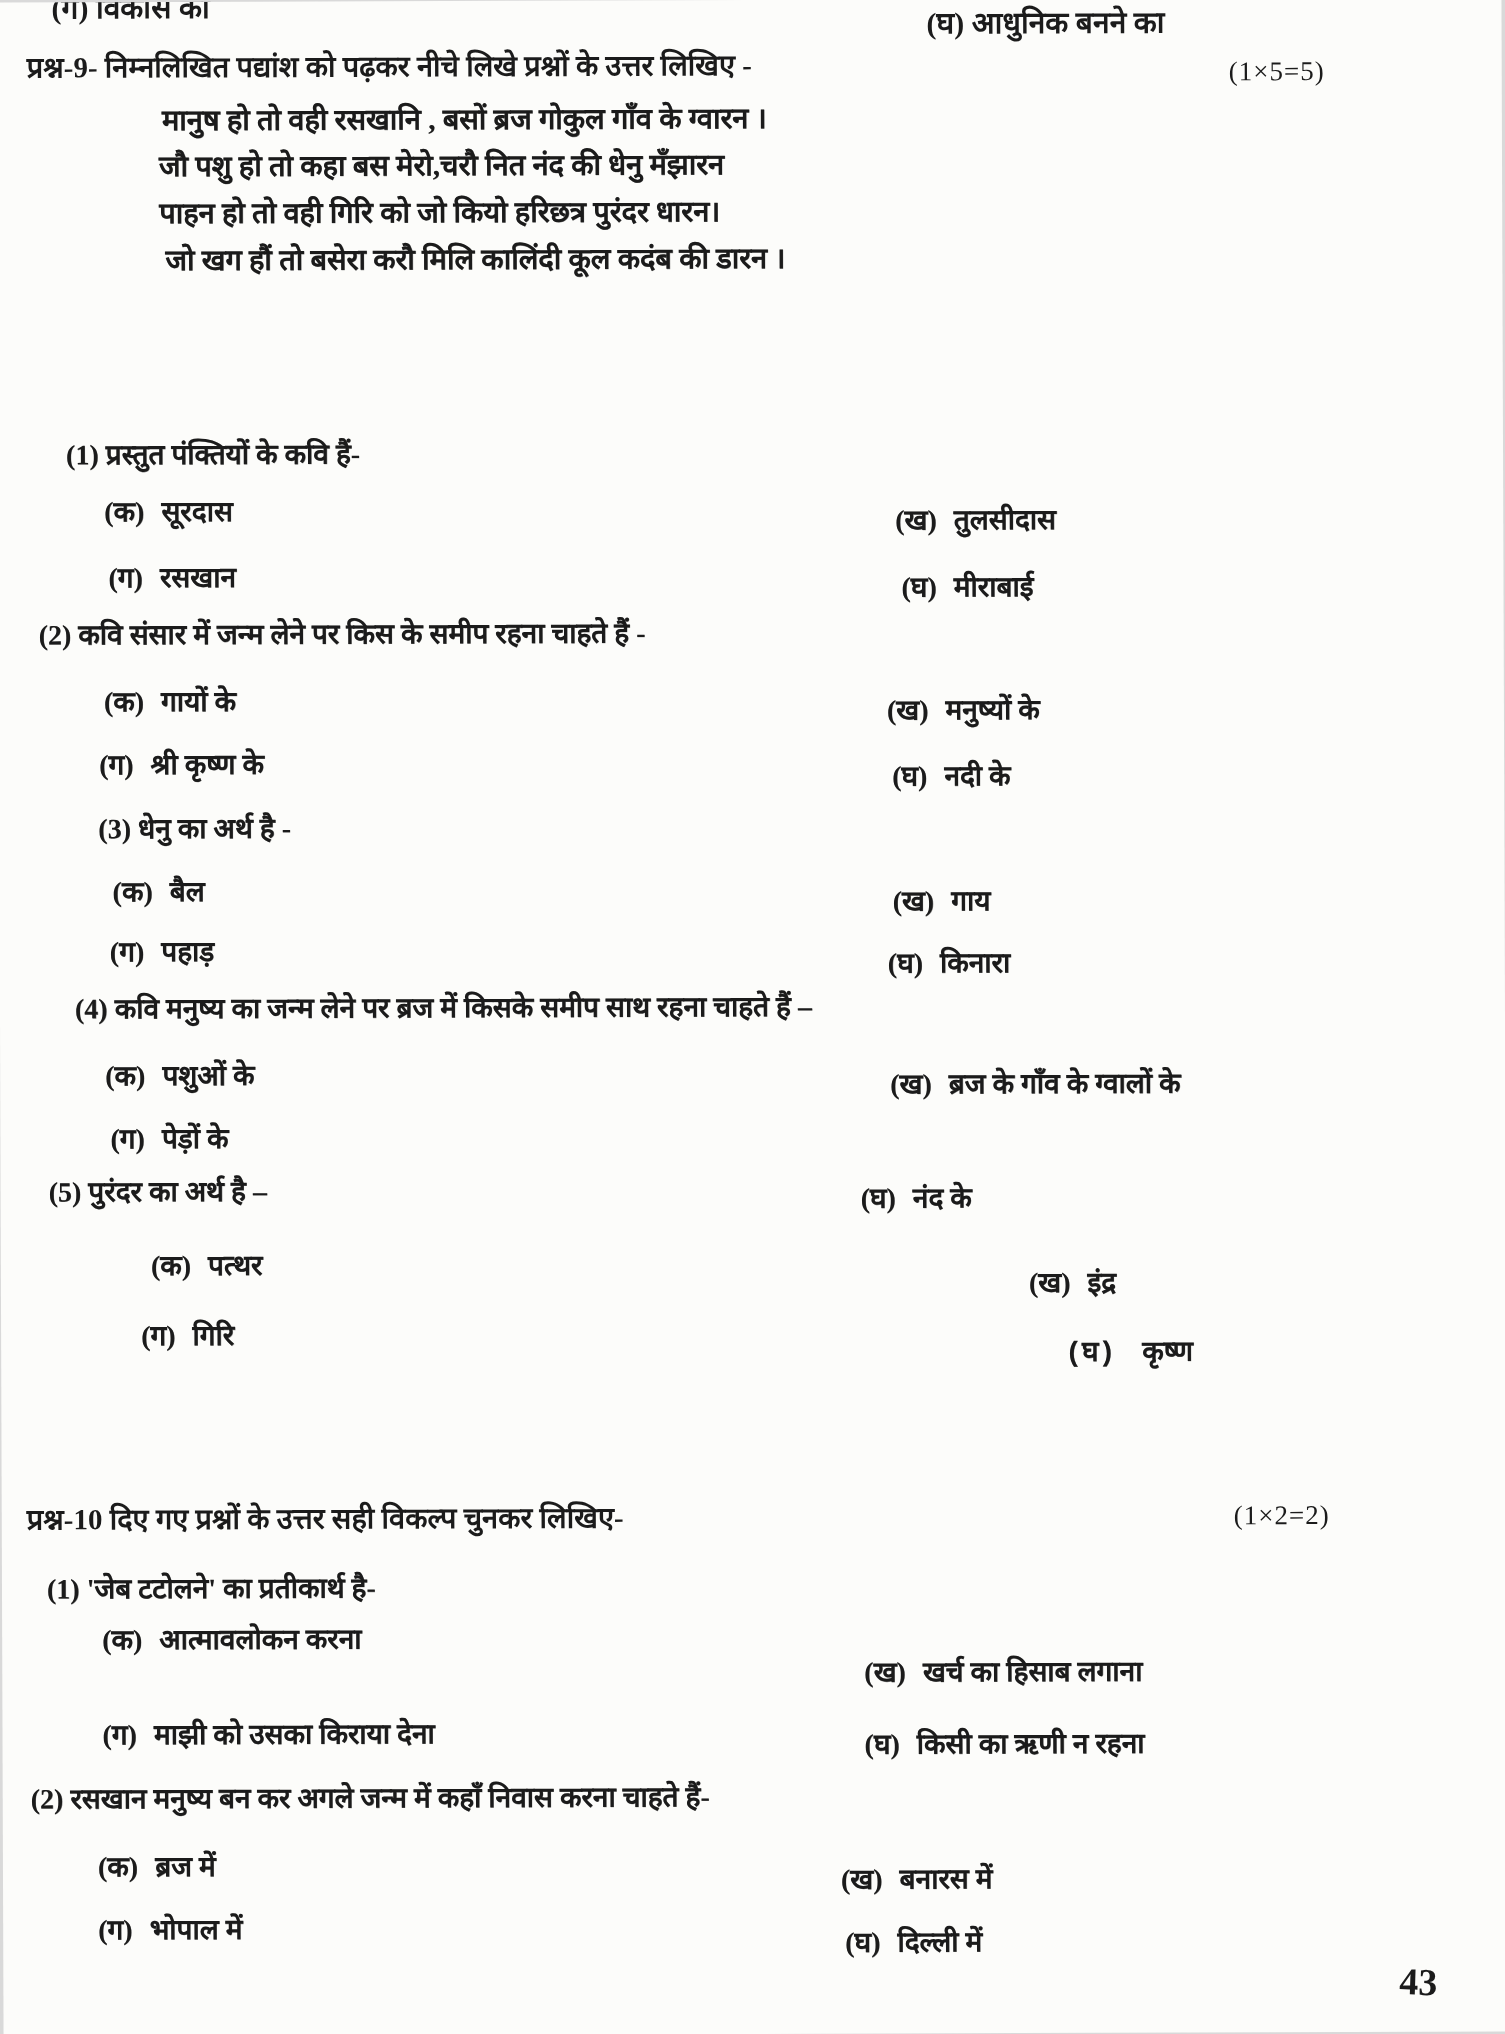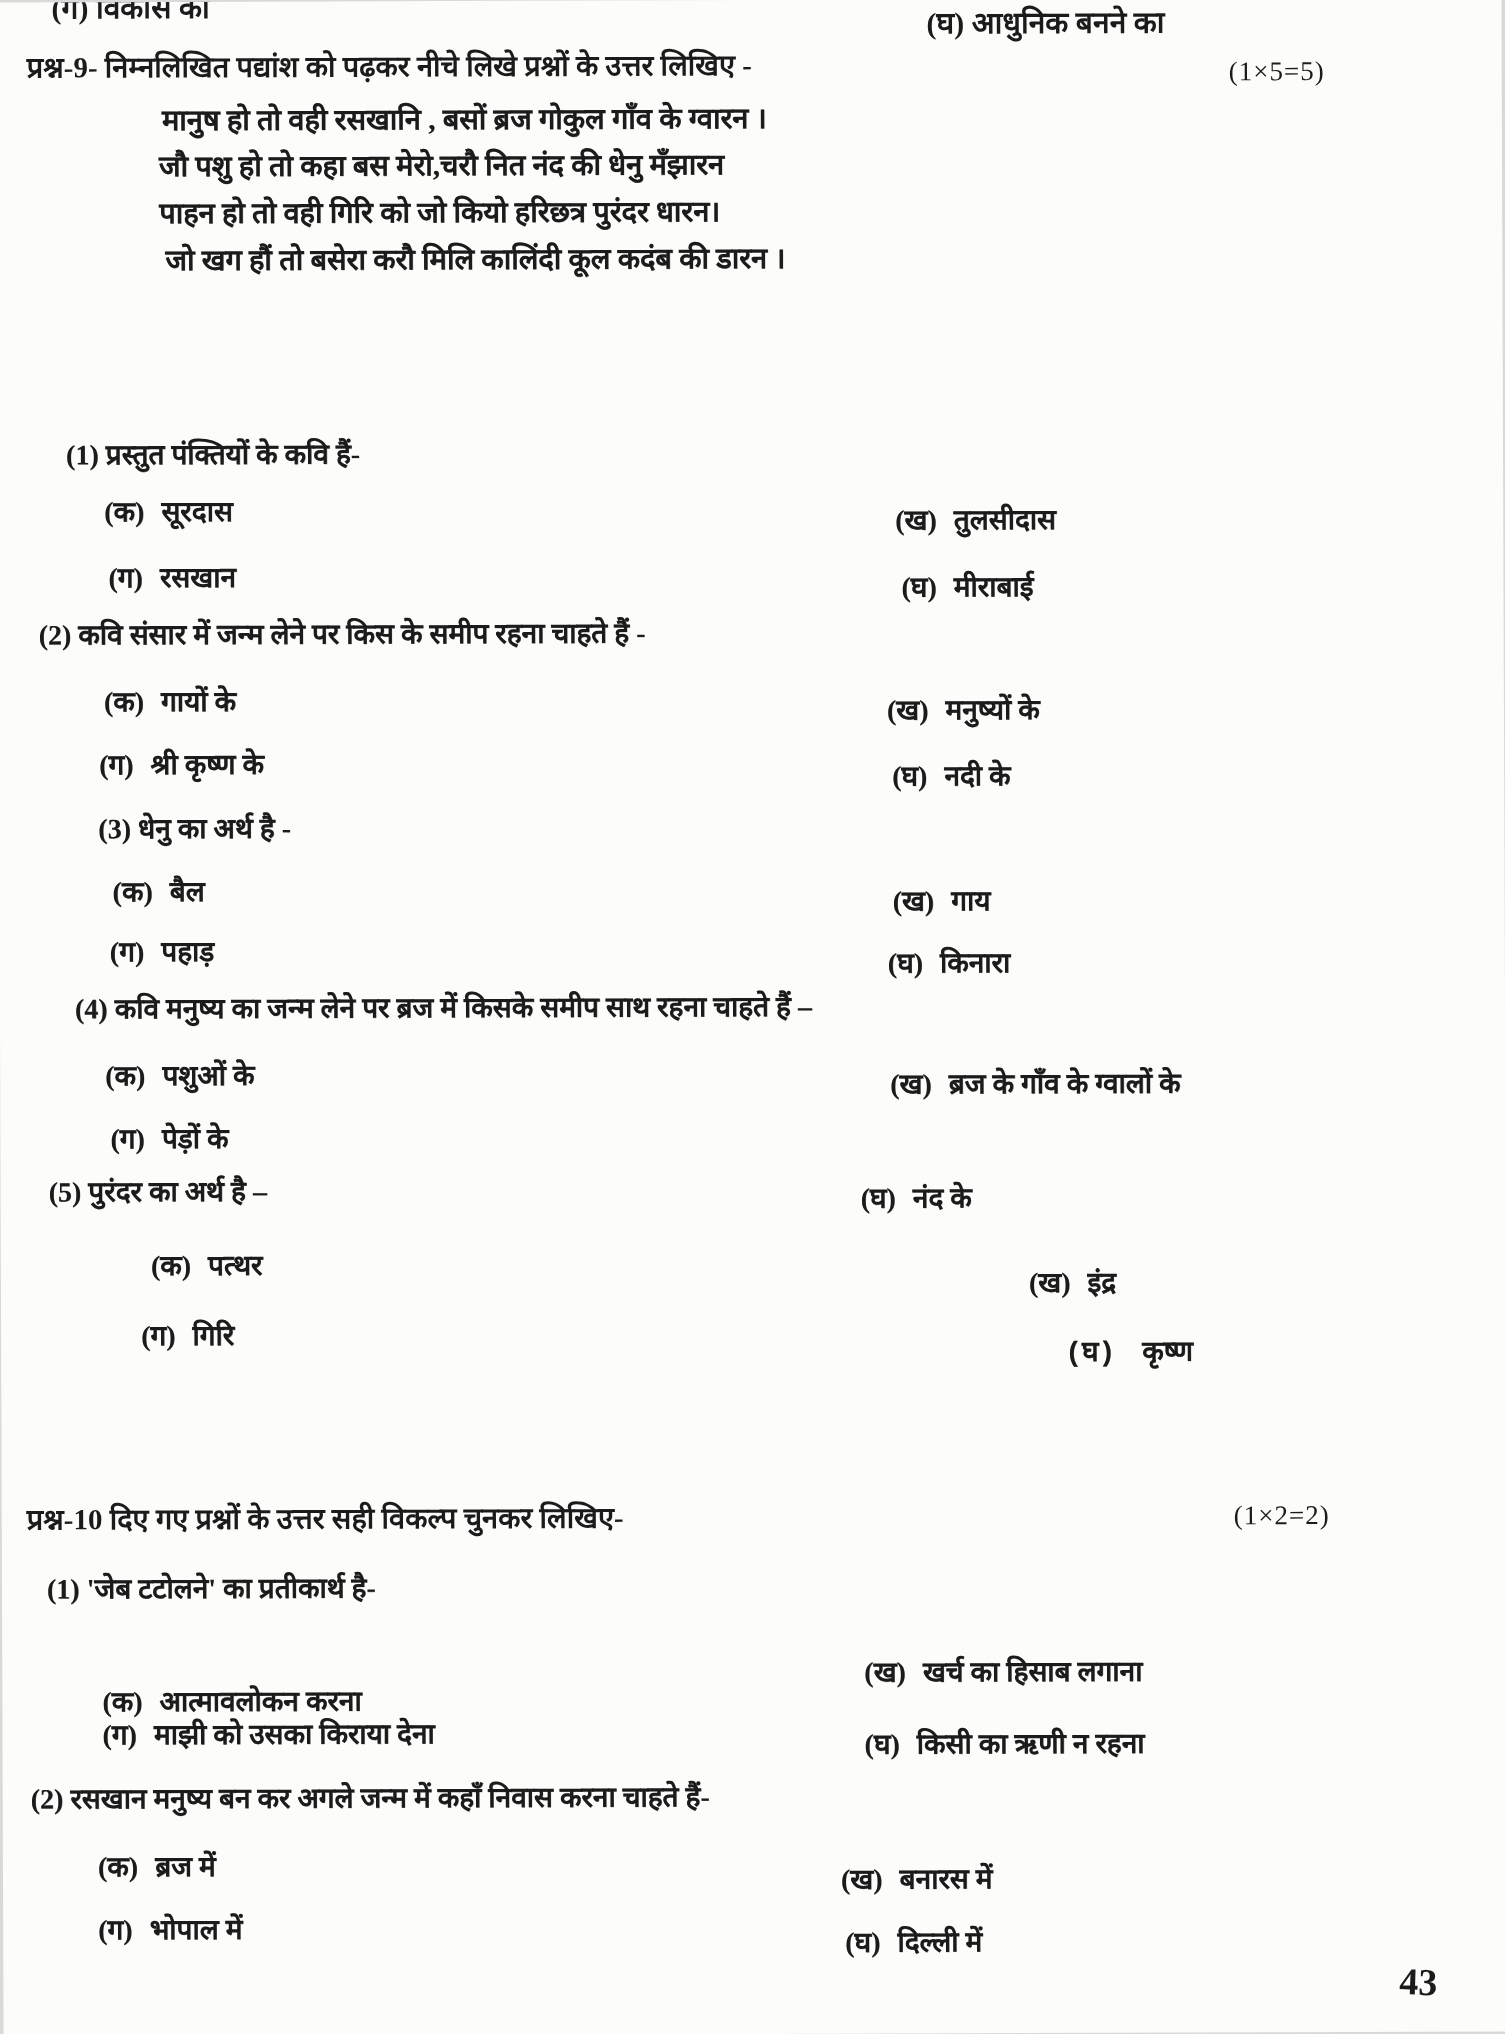--- a/index.html
+++ b/index.html
@@ -173,7 +173,7 @@
     <span class="lbl">(1)</span>
     <span>'जेब टटोलने' का प्रतीकार्थ है-</span>
   </div>
-  <div class="abs t opt" style="left:100px; top:1679px;">
+  <div class="abs t opt" style="left:100px; top:1617px;">
     <span class="lbl">(क)</span>
     <span>आत्मावलोकन करना</span>
   </div>

